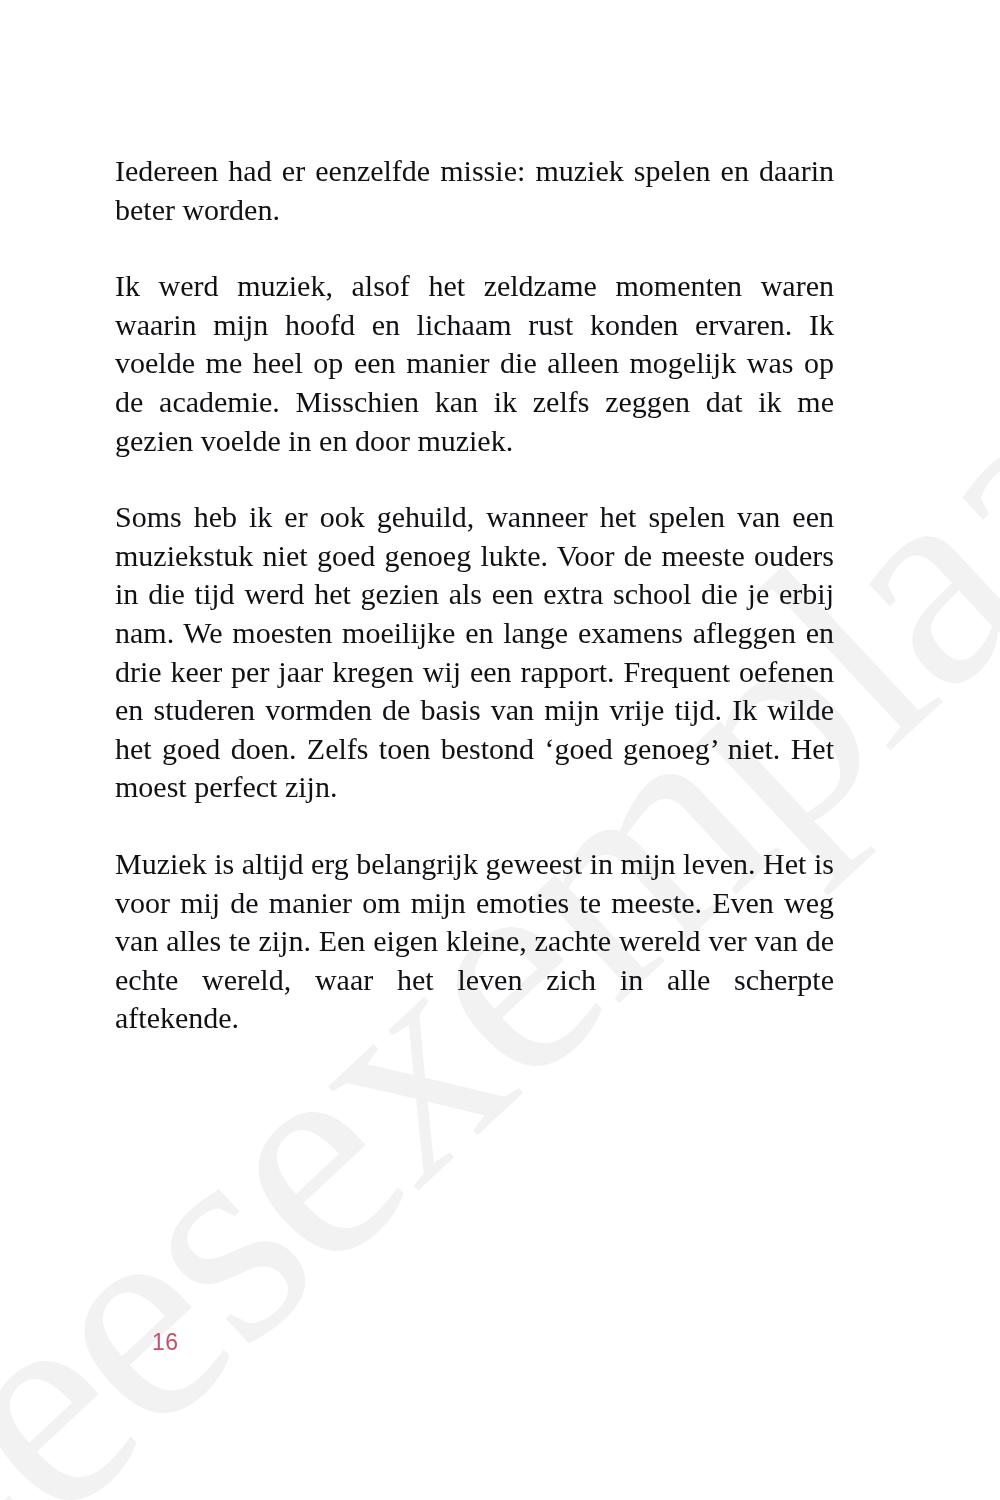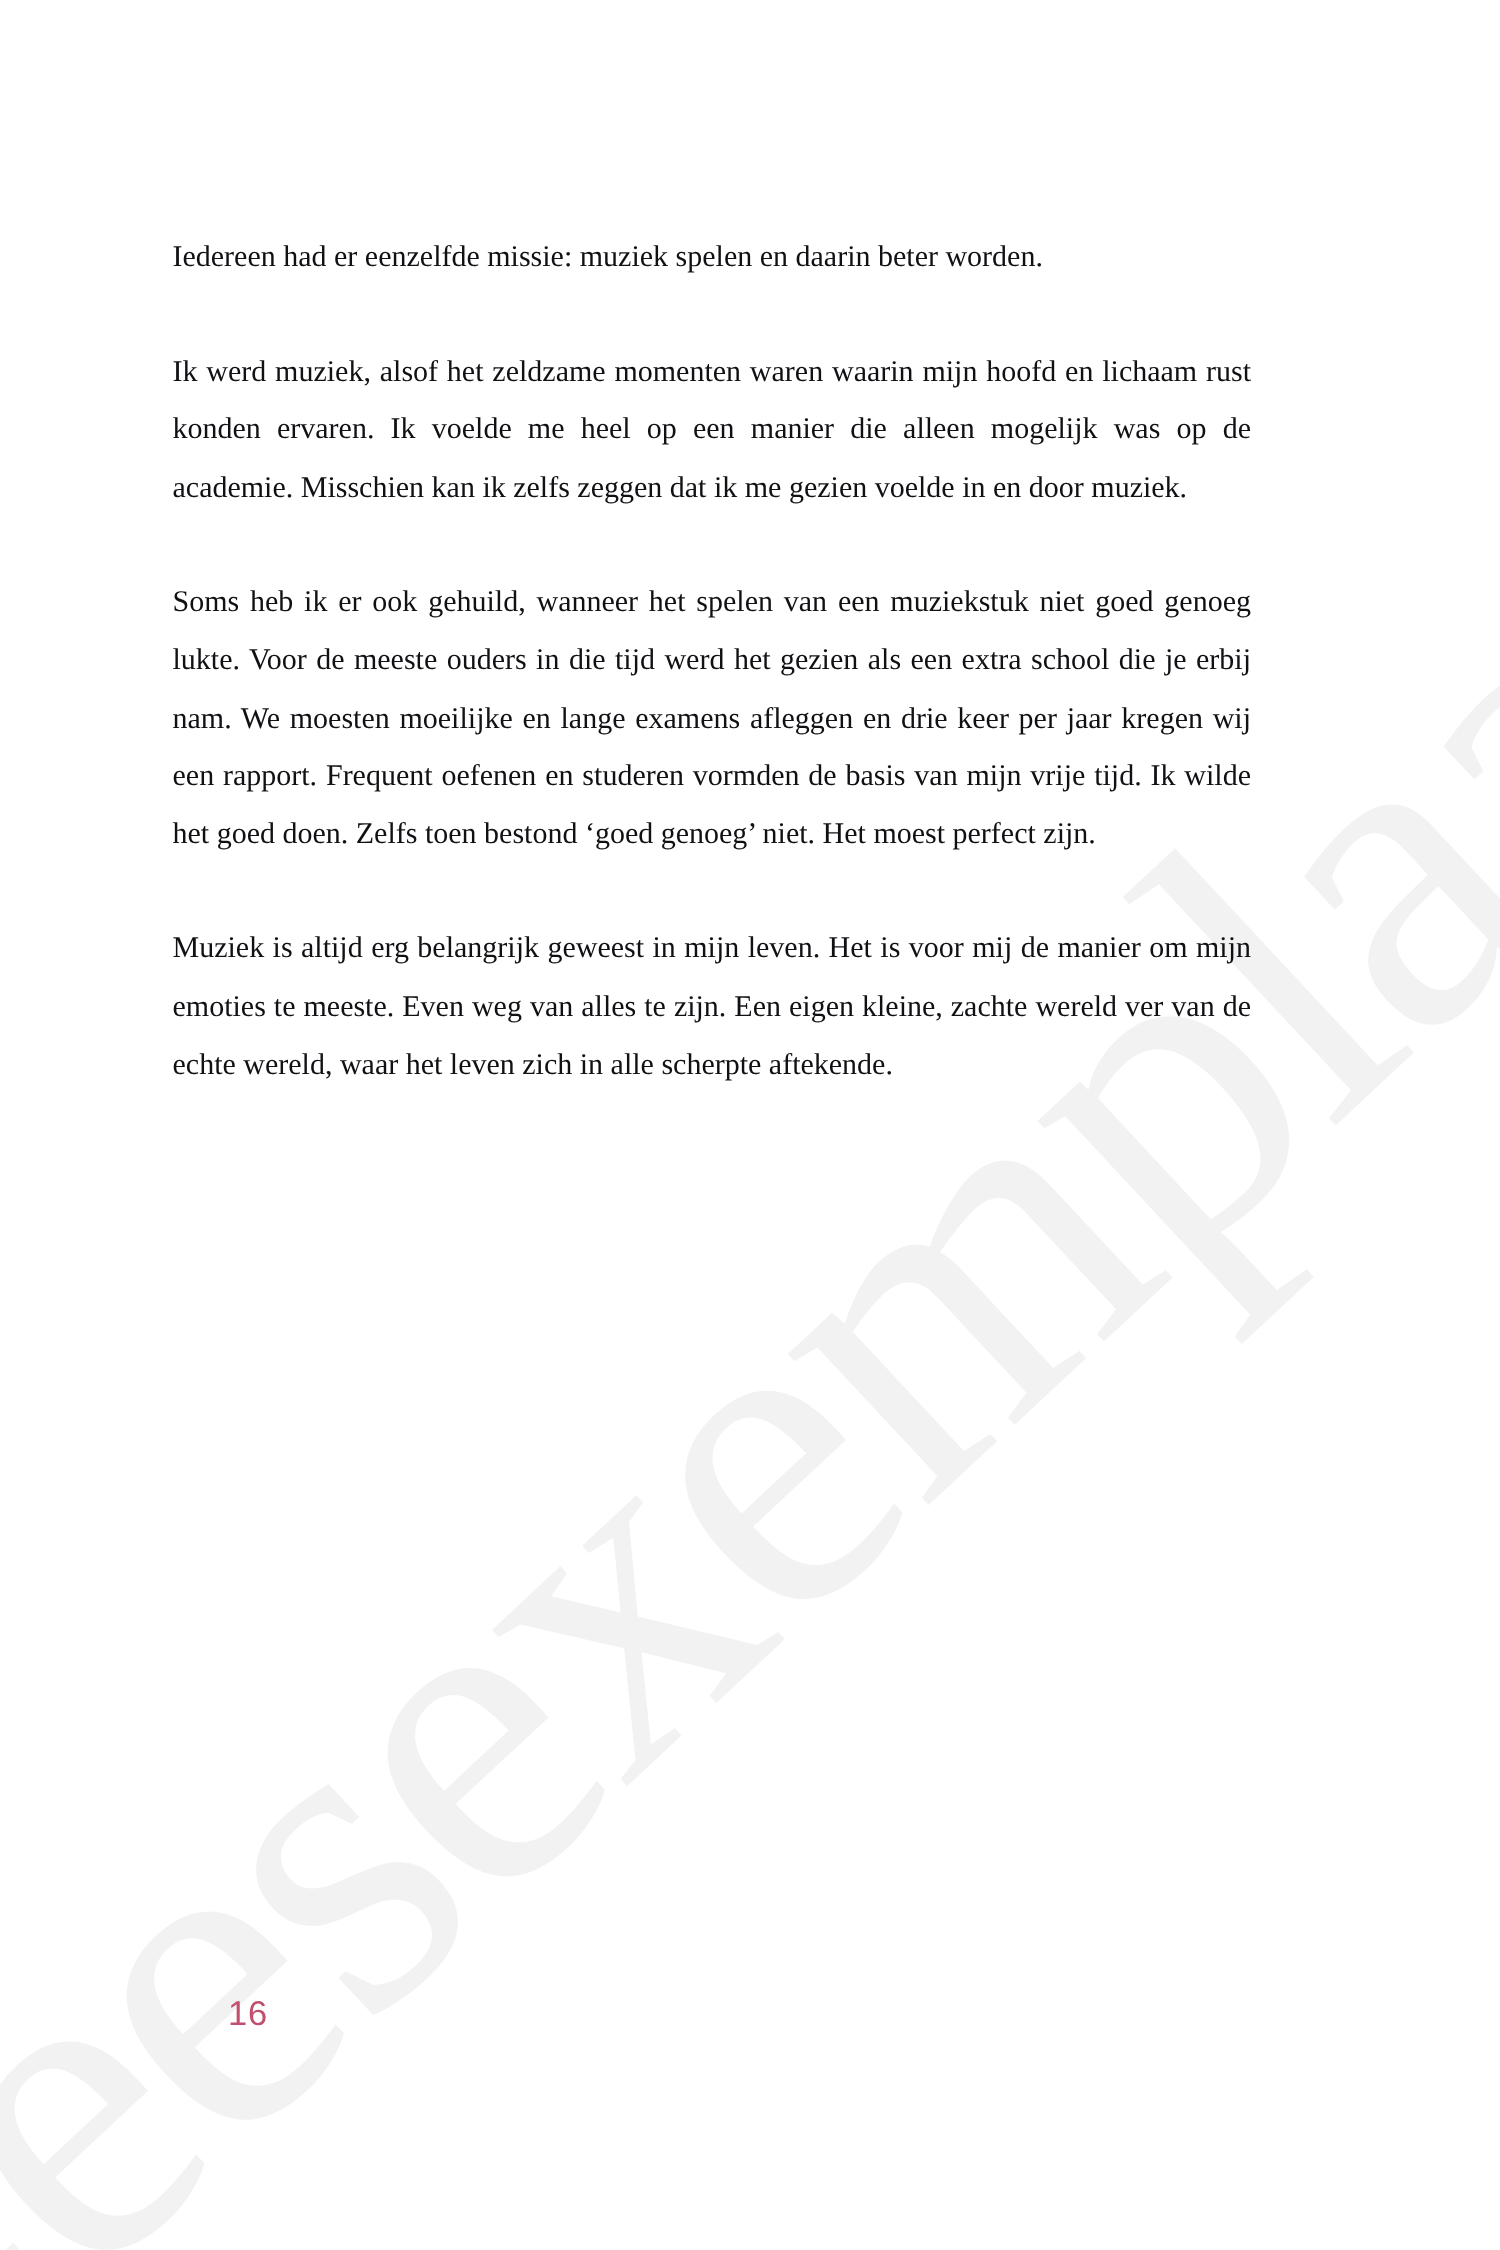--- a/index.html
+++ b/index.html
@@ -57,7 +57,7 @@
 
   .para {
     margin: 0 0 38px 0;
-    font-size: 20px;
+    font-size: 30px;
     line-height: 38.6px;
     color: #111014;
     text-align: justify;

